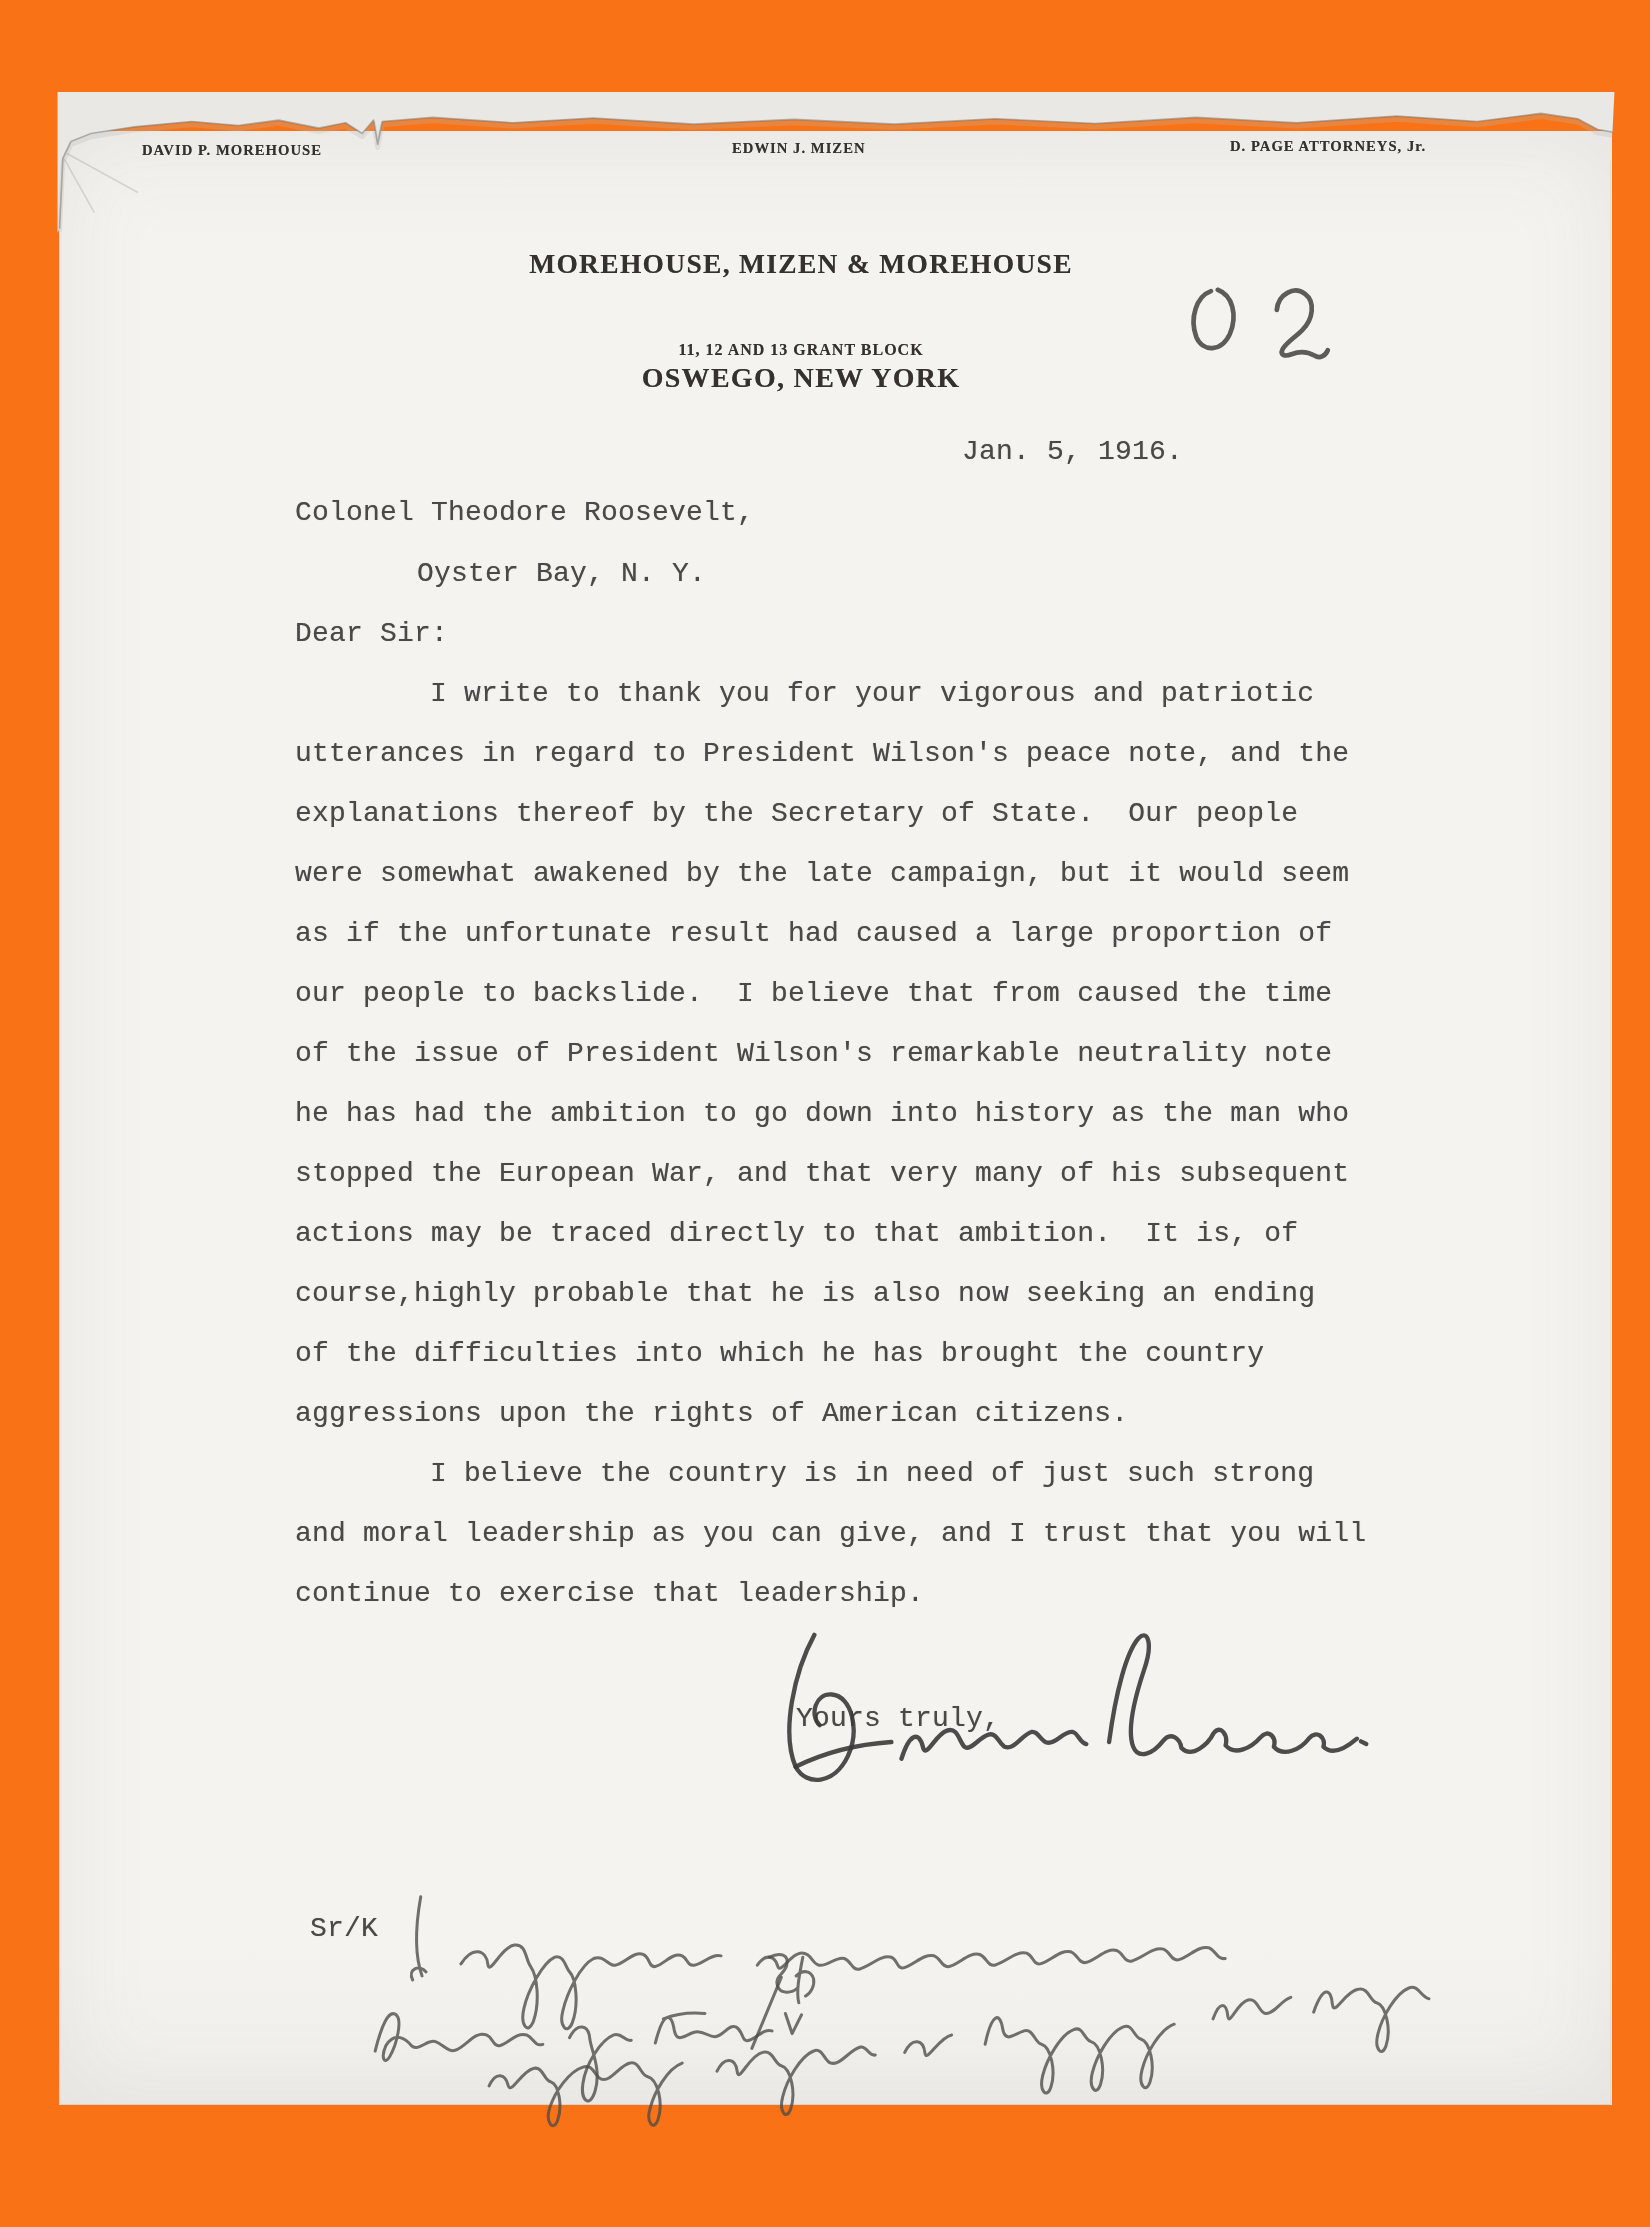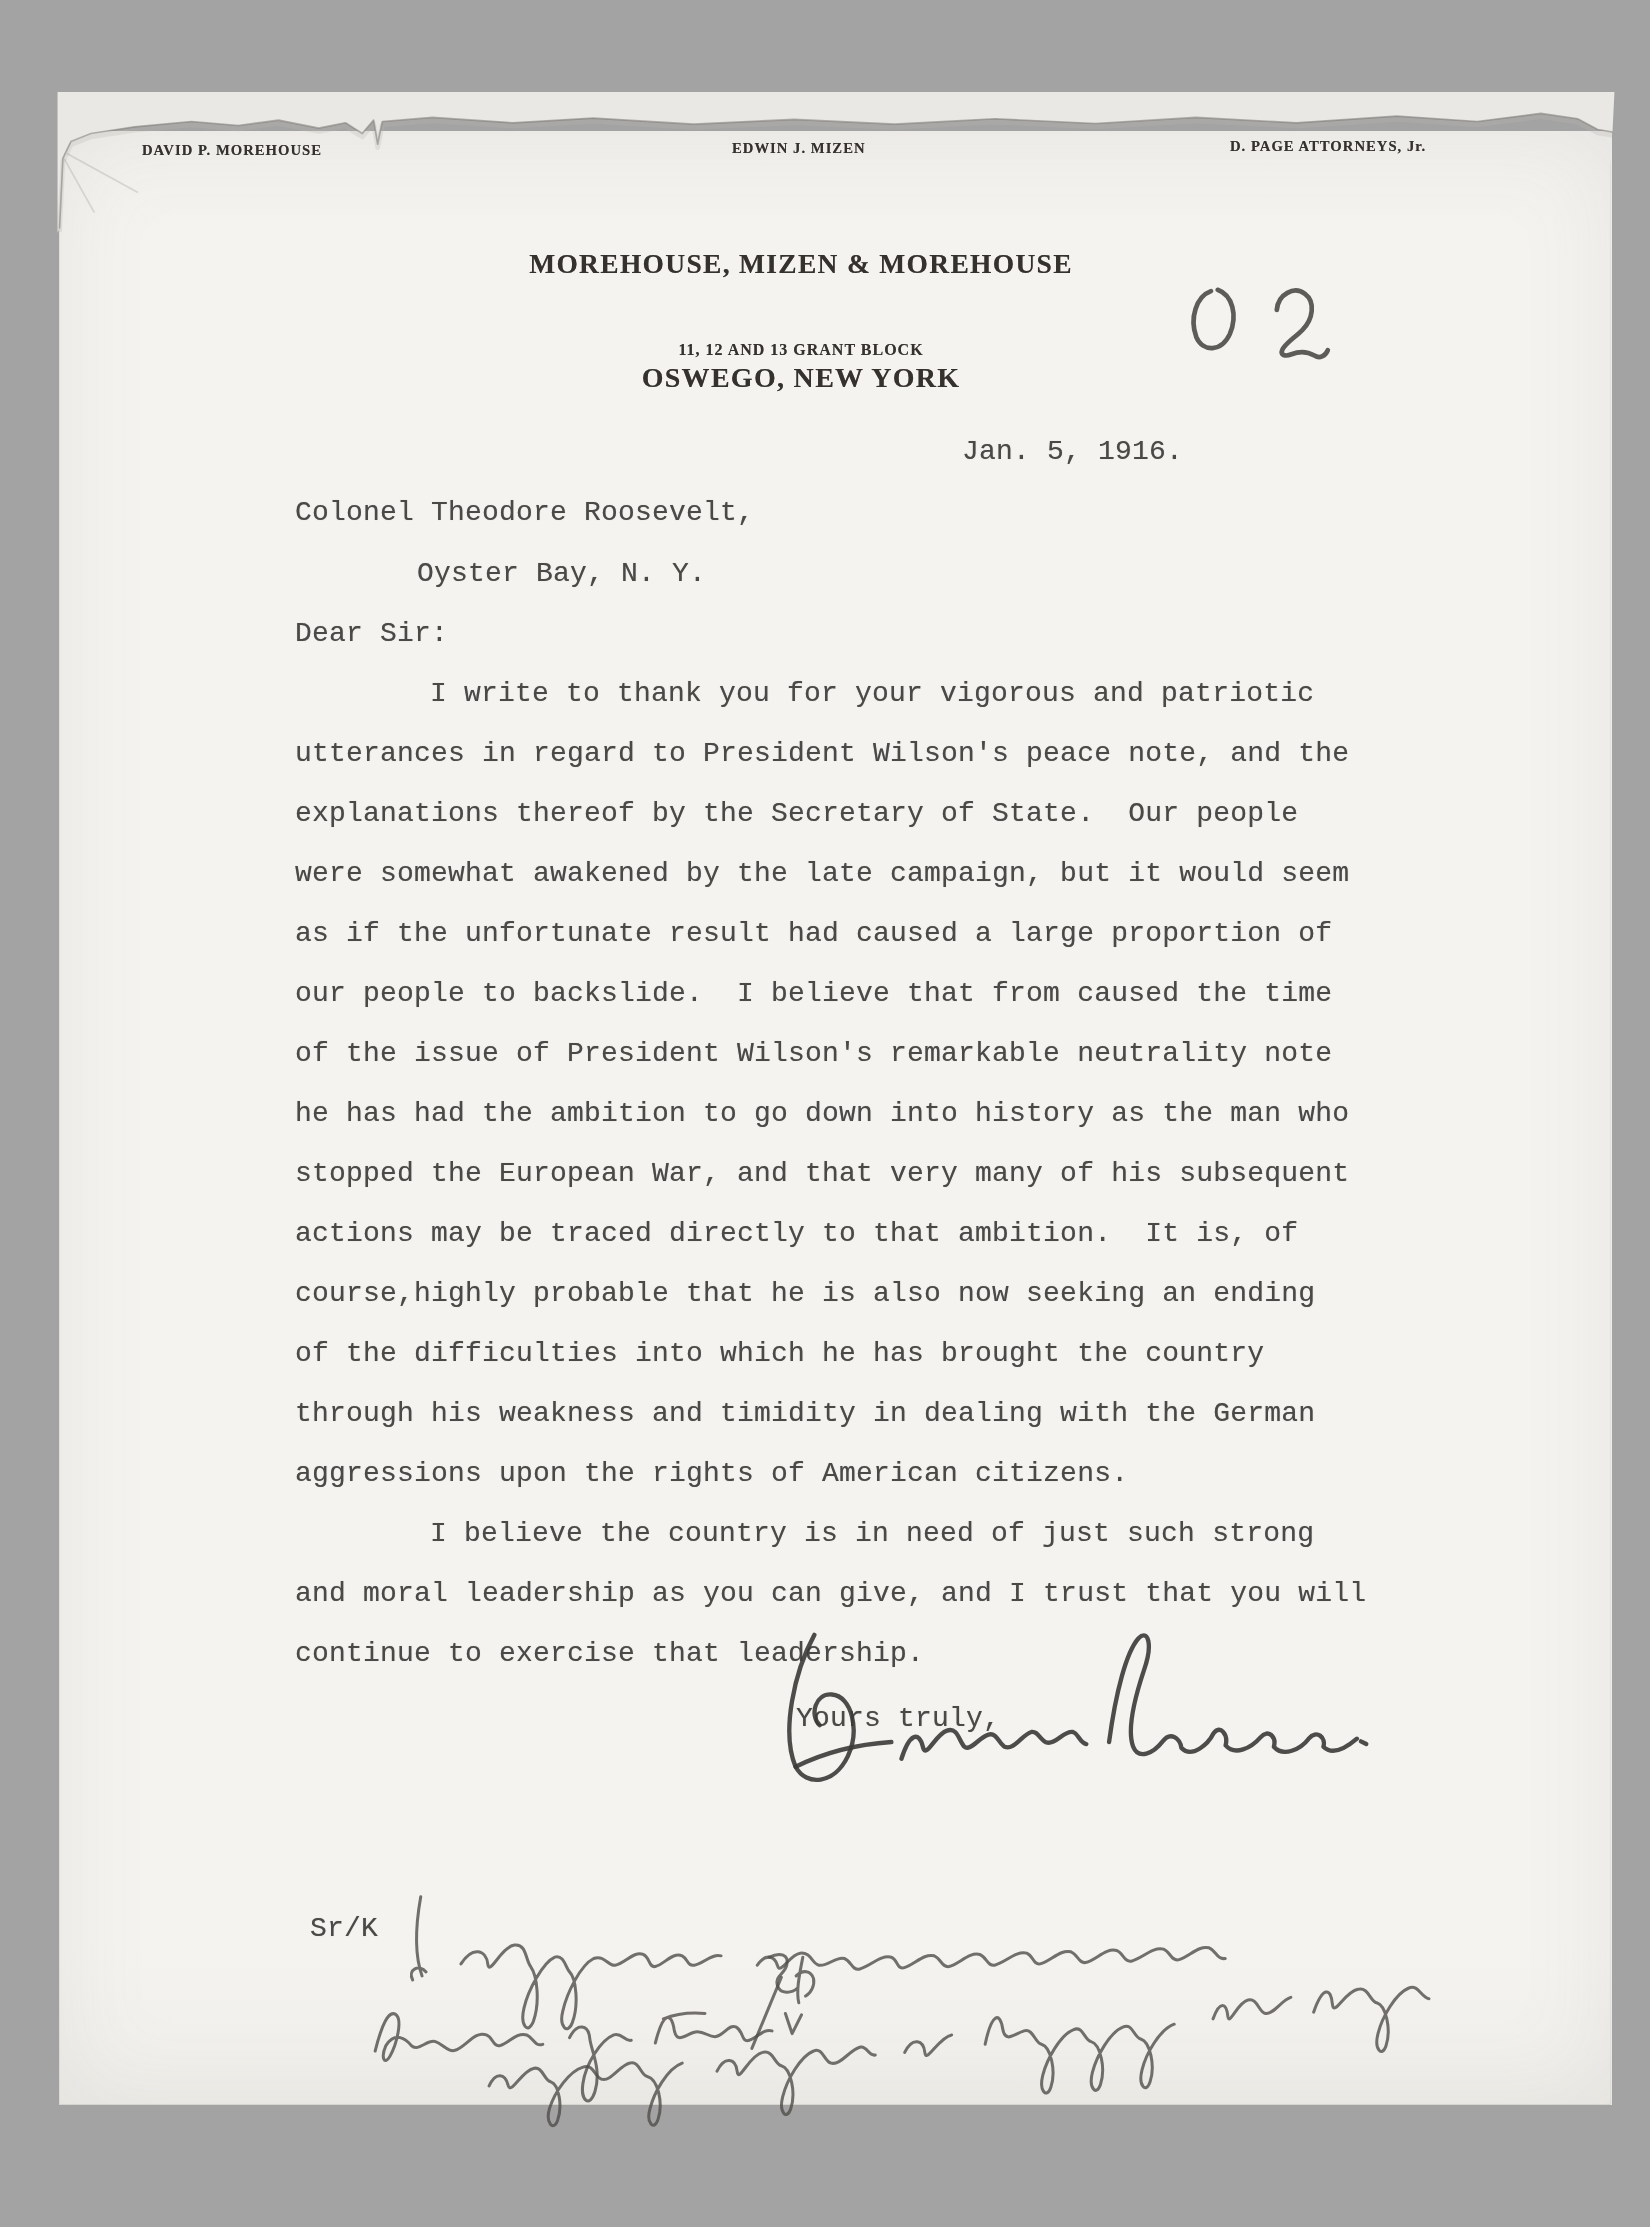--- a/index.html
+++ b/index.html
@@ -3,7 +3,7 @@
 <meta charset="utf-8">
 <style>
   html,body{margin:0;padding:0;background:#e9e8e5;}
-  #canvas{position:relative;width:1651px;height:2227px;background:#a3a3a3;overflow:hidden;
+  #canvas{position:relative;width:1651px;height:2227px;background:#f97316;overflow:hidden;
           font-family:"Liberation Serif","DejaVu Serif",serif;}
   
   #paper{position:absolute;left:59px;top:131px;width:1553px;height:1974px;

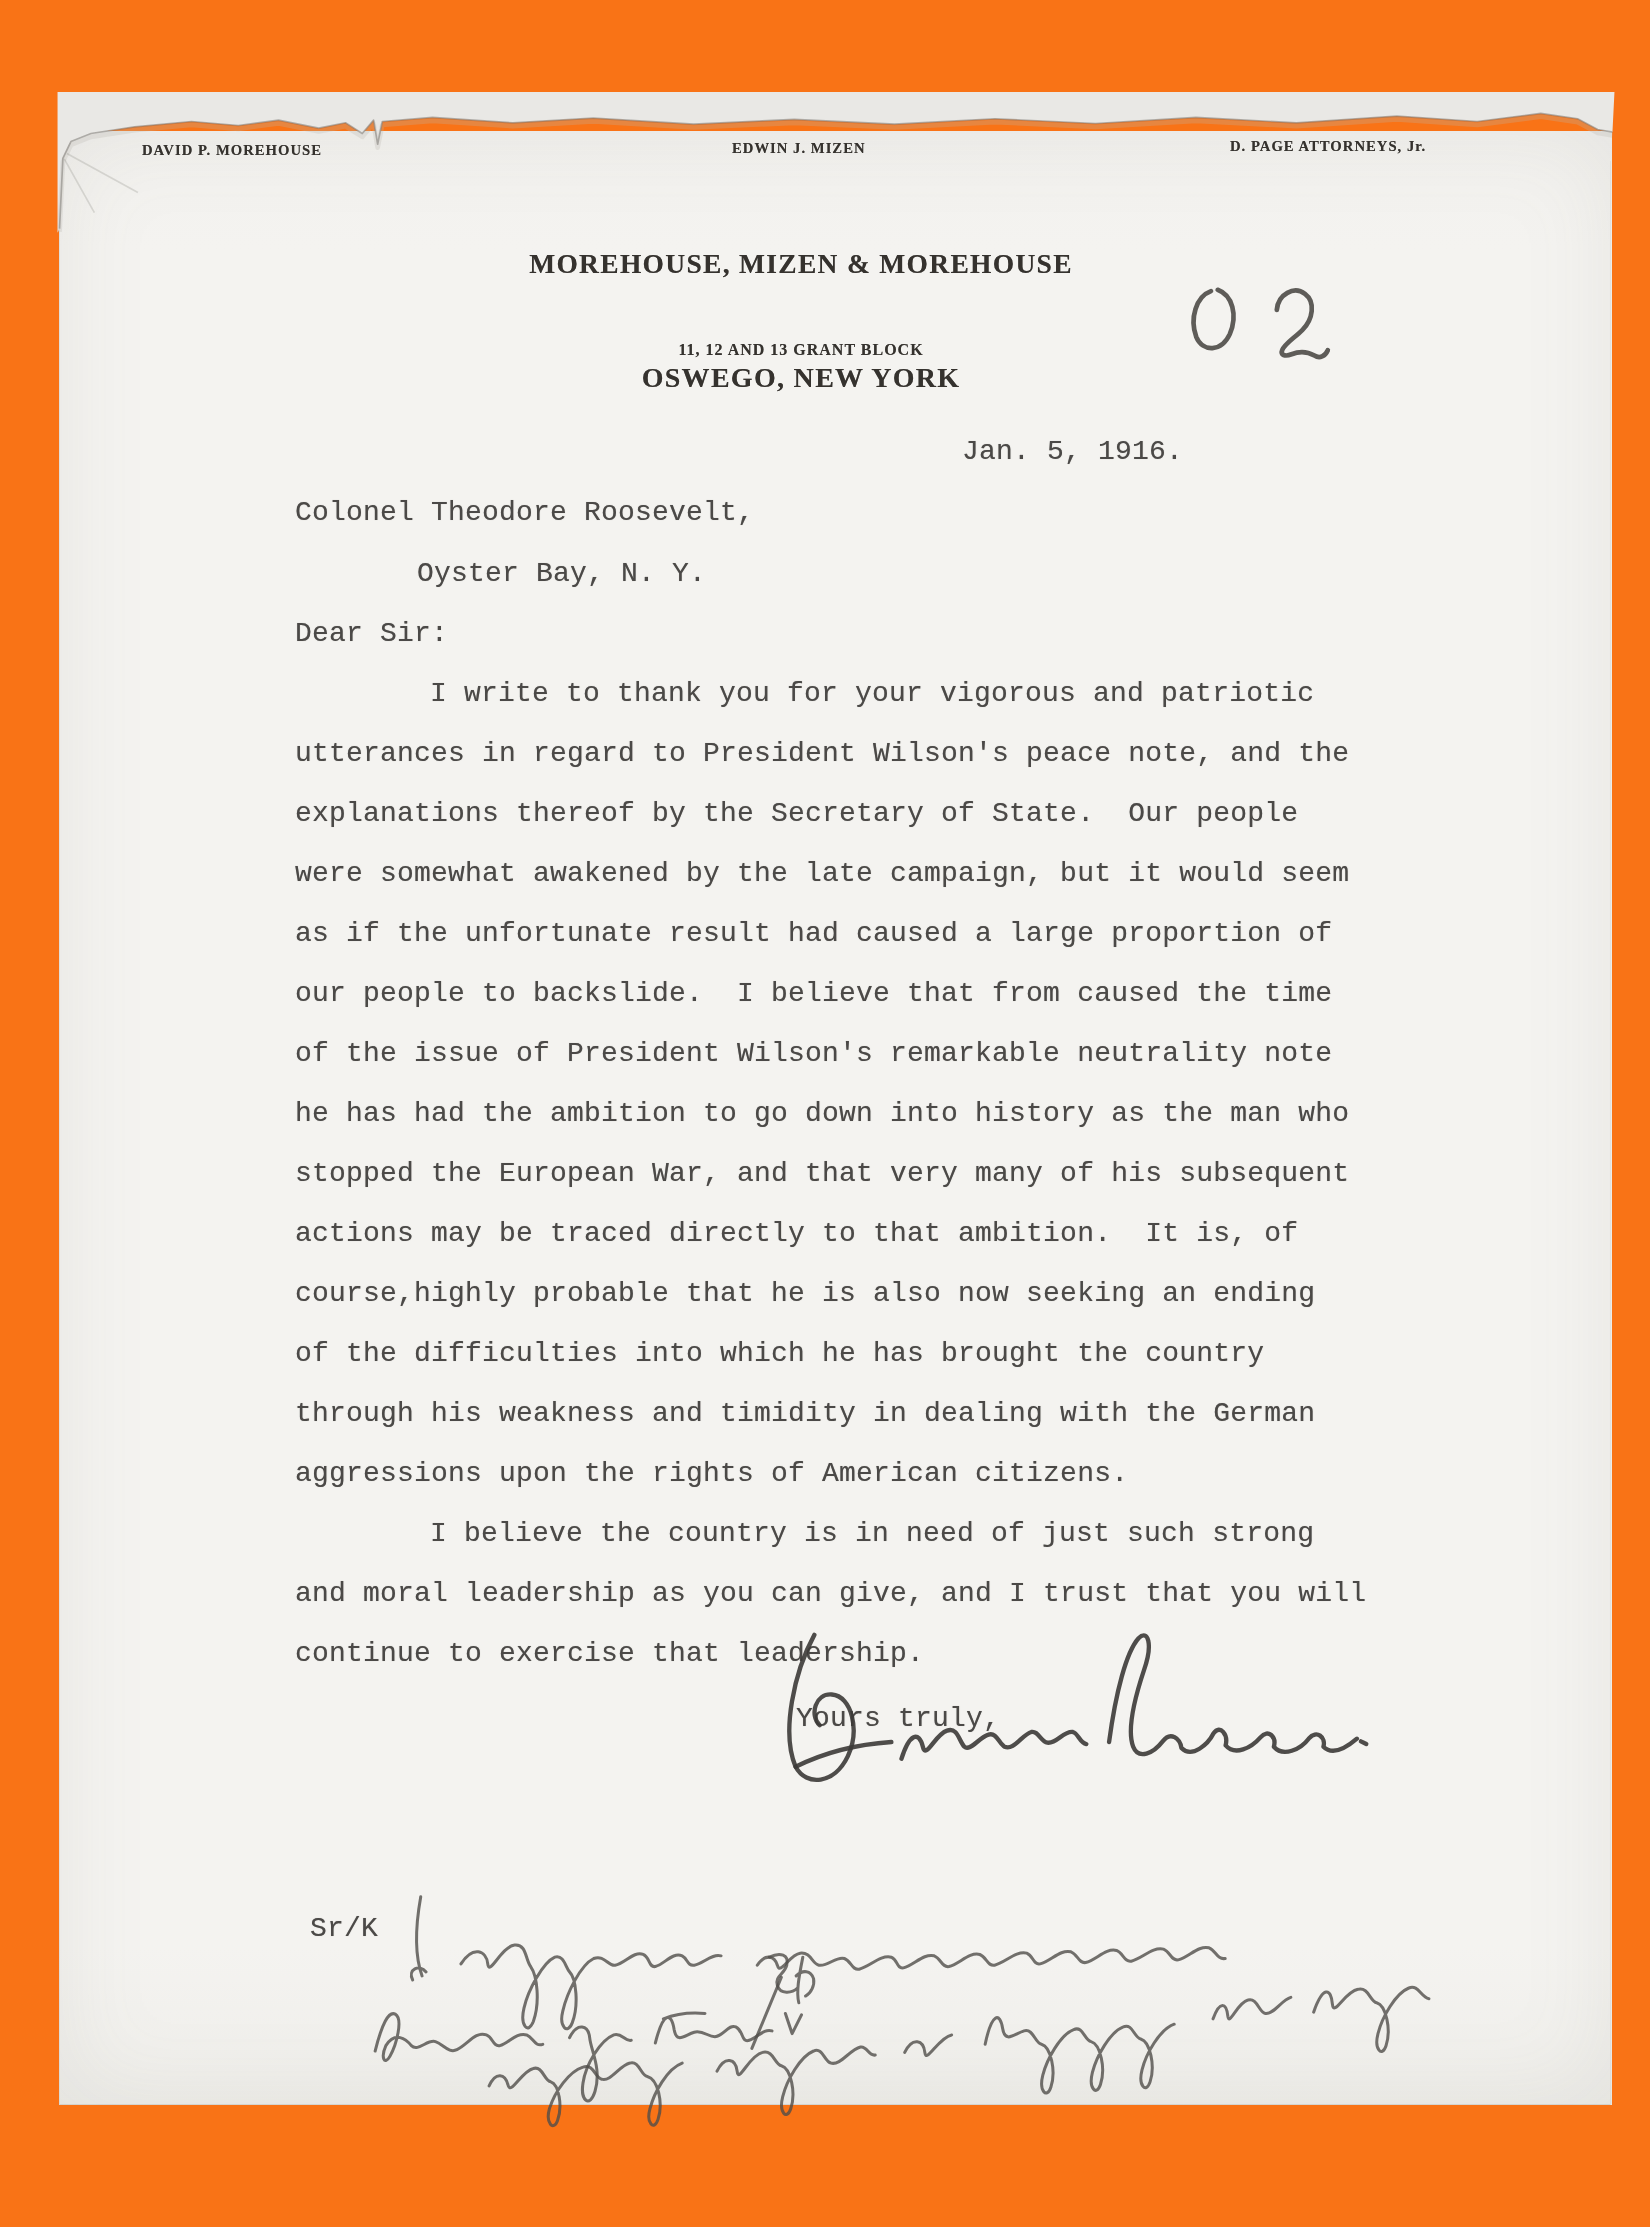--- a/index.html
+++ b/index.html
@@ -87,7 +87,6 @@
       <div class="typed-line">actions may be traced directly to that ambition.  It is, of</div>
       <div class="typed-line">course,highly probable that he is also now seeking an ending</div>
       <div class="typed-line">of the difficulties into which he has brought the country</div>
-      <div class="typed-line">through his weakness and timidity in dealing with the German</div>
       <div class="typed-line">aggressions upon the rights of American citizens.</div>
       <div class="typed-line indent">I believe the country is in need of just such strong</div>
       <div class="typed-line">and moral leadership as you can give, and I trust that you will</div>

